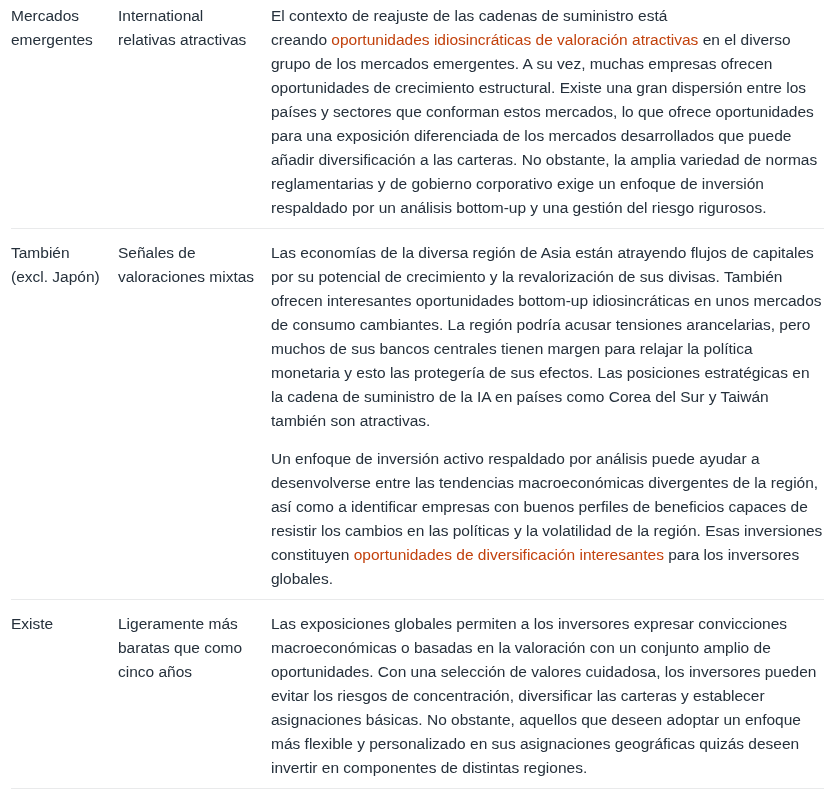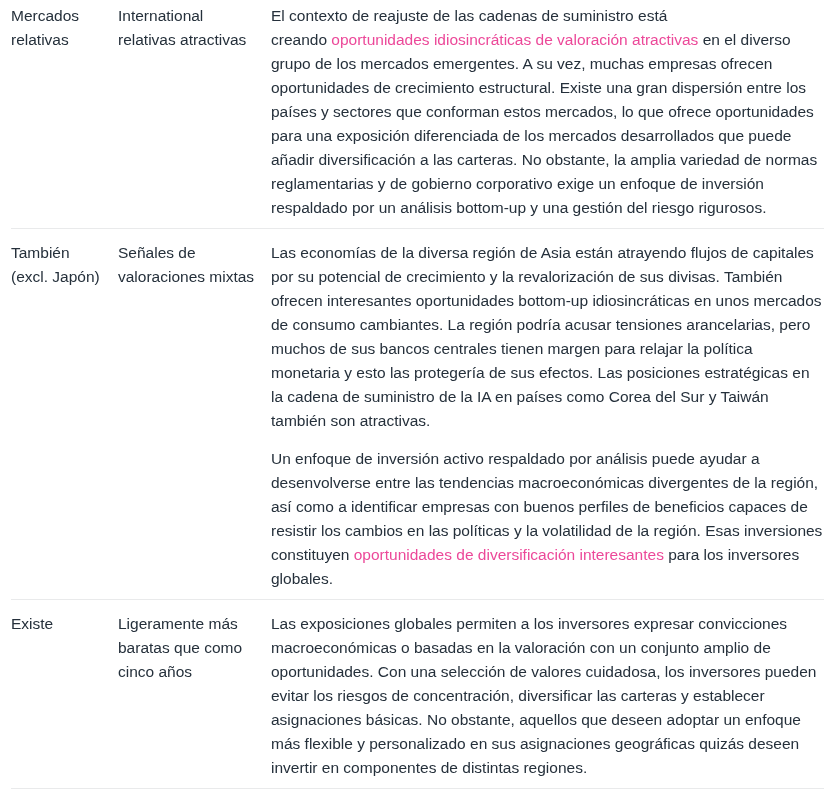--- a/index.html
+++ b/index.html
@@ -58,7 +58,7 @@
 <div class="page">
   <div id="rows-container">
       <div class="table-row">
-        <div class="cell-region">Mercados relativas</div>
+        <div class="cell-region">Mercados emergentes</div>
         <div class="cell-valuation">International relativas atractivas</div>
         <div class="cell-description">
           <p class="para"><span>El contexto de reajuste de las cadenas de suministro está</span><br><span>creando </span><a class="inline-link" href="#">oportunidades idiosincráticas de valoración atractivas</a><span> en el diverso grupo de los mercados emergentes. A su vez, muchas empresas ofrecen oportunidades de crecimiento estructural. Existe una gran dispersión entre los países y sectores que conforman estos mercados, lo que ofrece oportunidades para una exposición diferenciada de los mercados desarrollados que puede añadir diversificación a las carteras. No obstante, la amplia variedad de normas reglamentarias y de gobierno corporativo exige un enfoque de inversión respaldado por un análisis bottom-up y una gestión del riesgo rigurosos.</span></p>

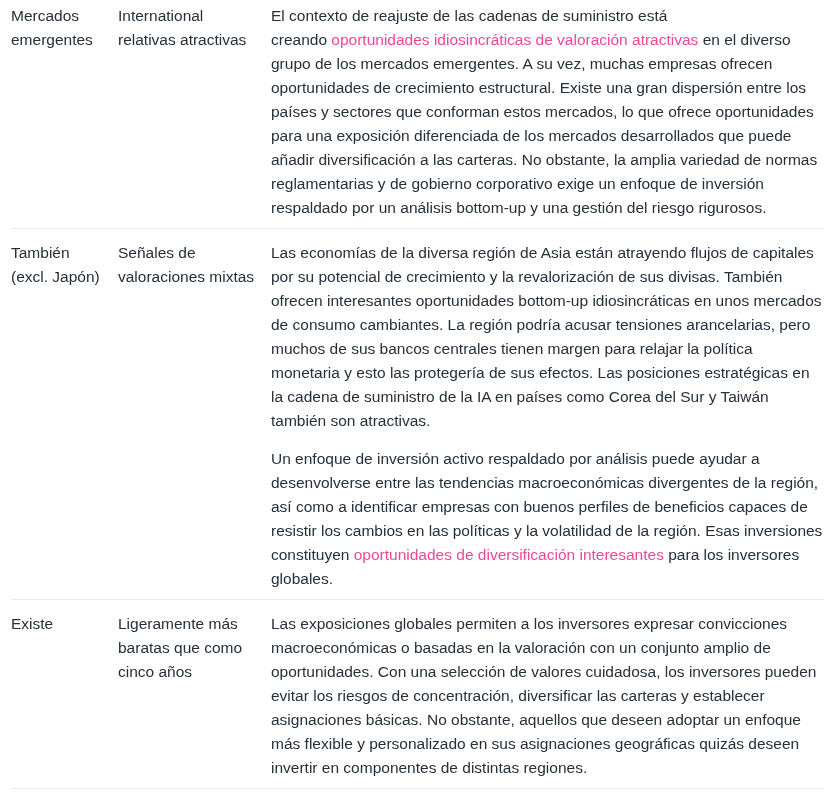--- a/index.html
+++ b/index.html
@@ -41,7 +41,7 @@
     padding-bottom: 5px;
   }
   a.inline-link {
-    color: #ec4899;
+    color: #c2410c;
     text-decoration: none;
     cursor: pointer;
   }

